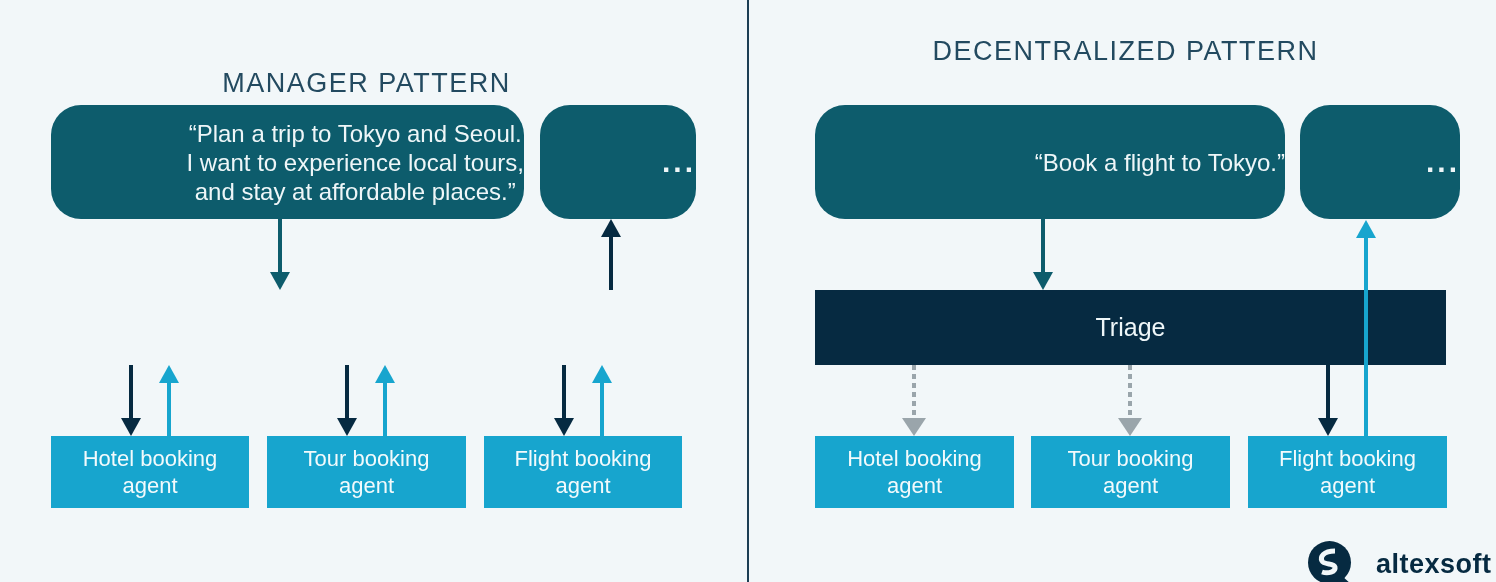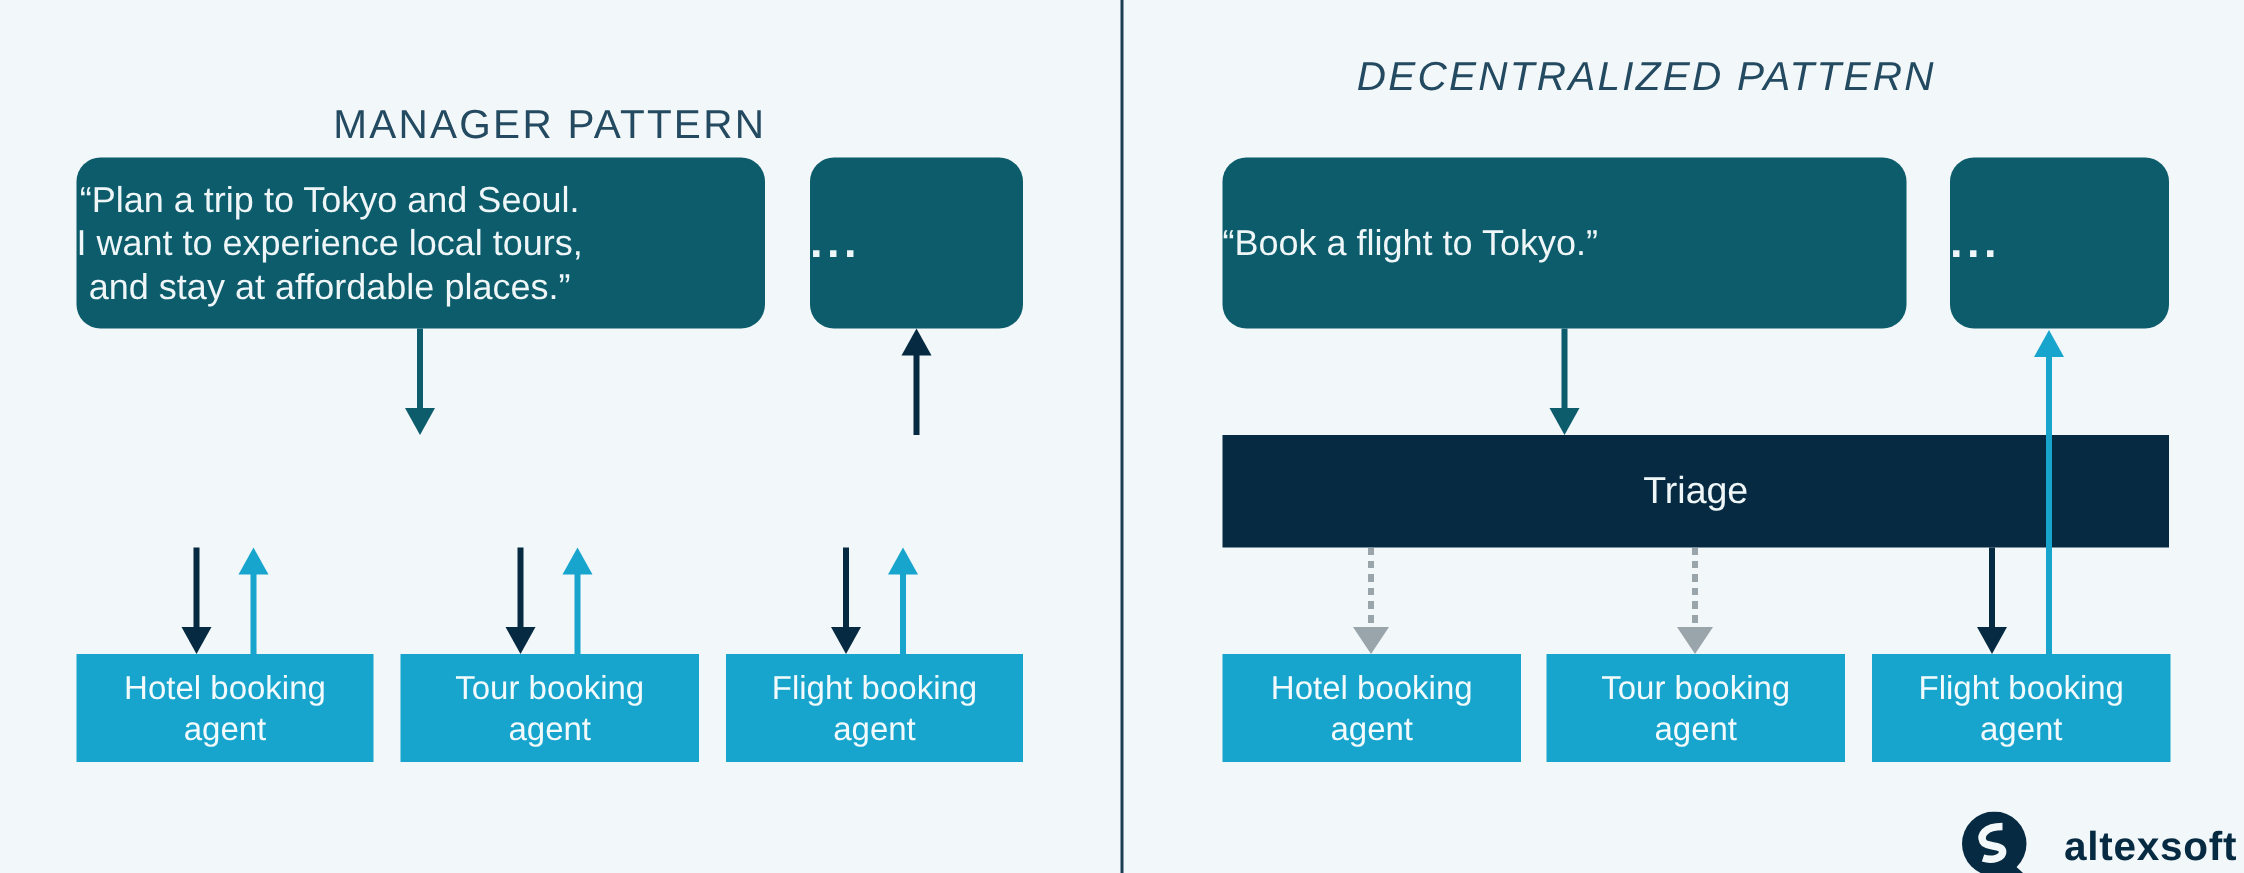--- a/index.html
+++ b/index.html
@@ -149,7 +149,7 @@
     <span>Flight booking agent</span>
   </div>
 
-  <div class="panel-title" style="left:782px;font-style:italic;">DECENTRALIZED PATTERN</div>
+  <div class="panel-title" style="left:810px;">DECENTRALIZED PATTERN</div>
 
   <div class="bubble" style="left:815px;width:456px;">
     <span class="quote-text">“Book a flight to Tokyo.”</span>

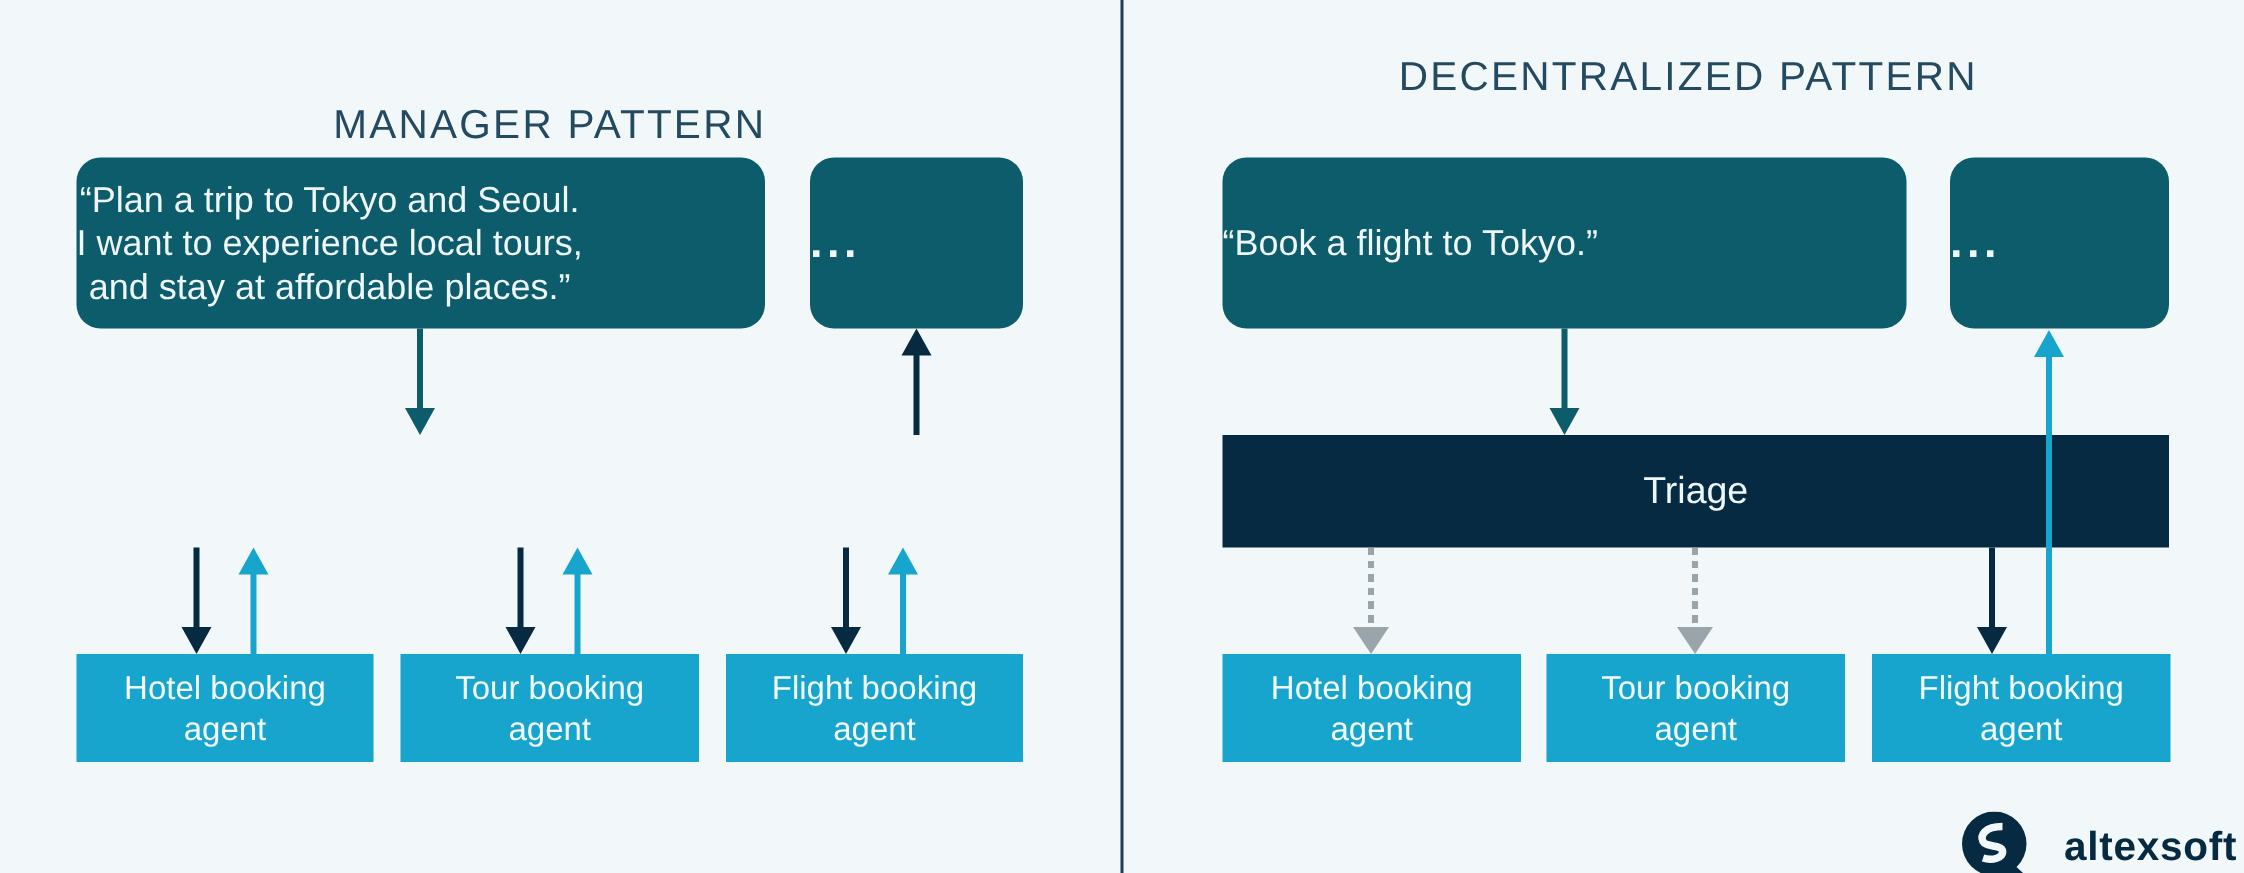--- a/index.html
+++ b/index.html
@@ -24,9 +24,10 @@
   .bubble{
     position:absolute;top:105px;height:114px;
     background:var(--teal);
-    border-radius:16px;
-    display:flex;align-items:center;justify-content:flex-start;
+    border-radius:30px;
+    display:flex;align-items:center;justify-content:flex-end;
     color:var(--light);
+    padding-left:14px;
   }
   .bubble .quote-text{
     white-space:pre-line;

